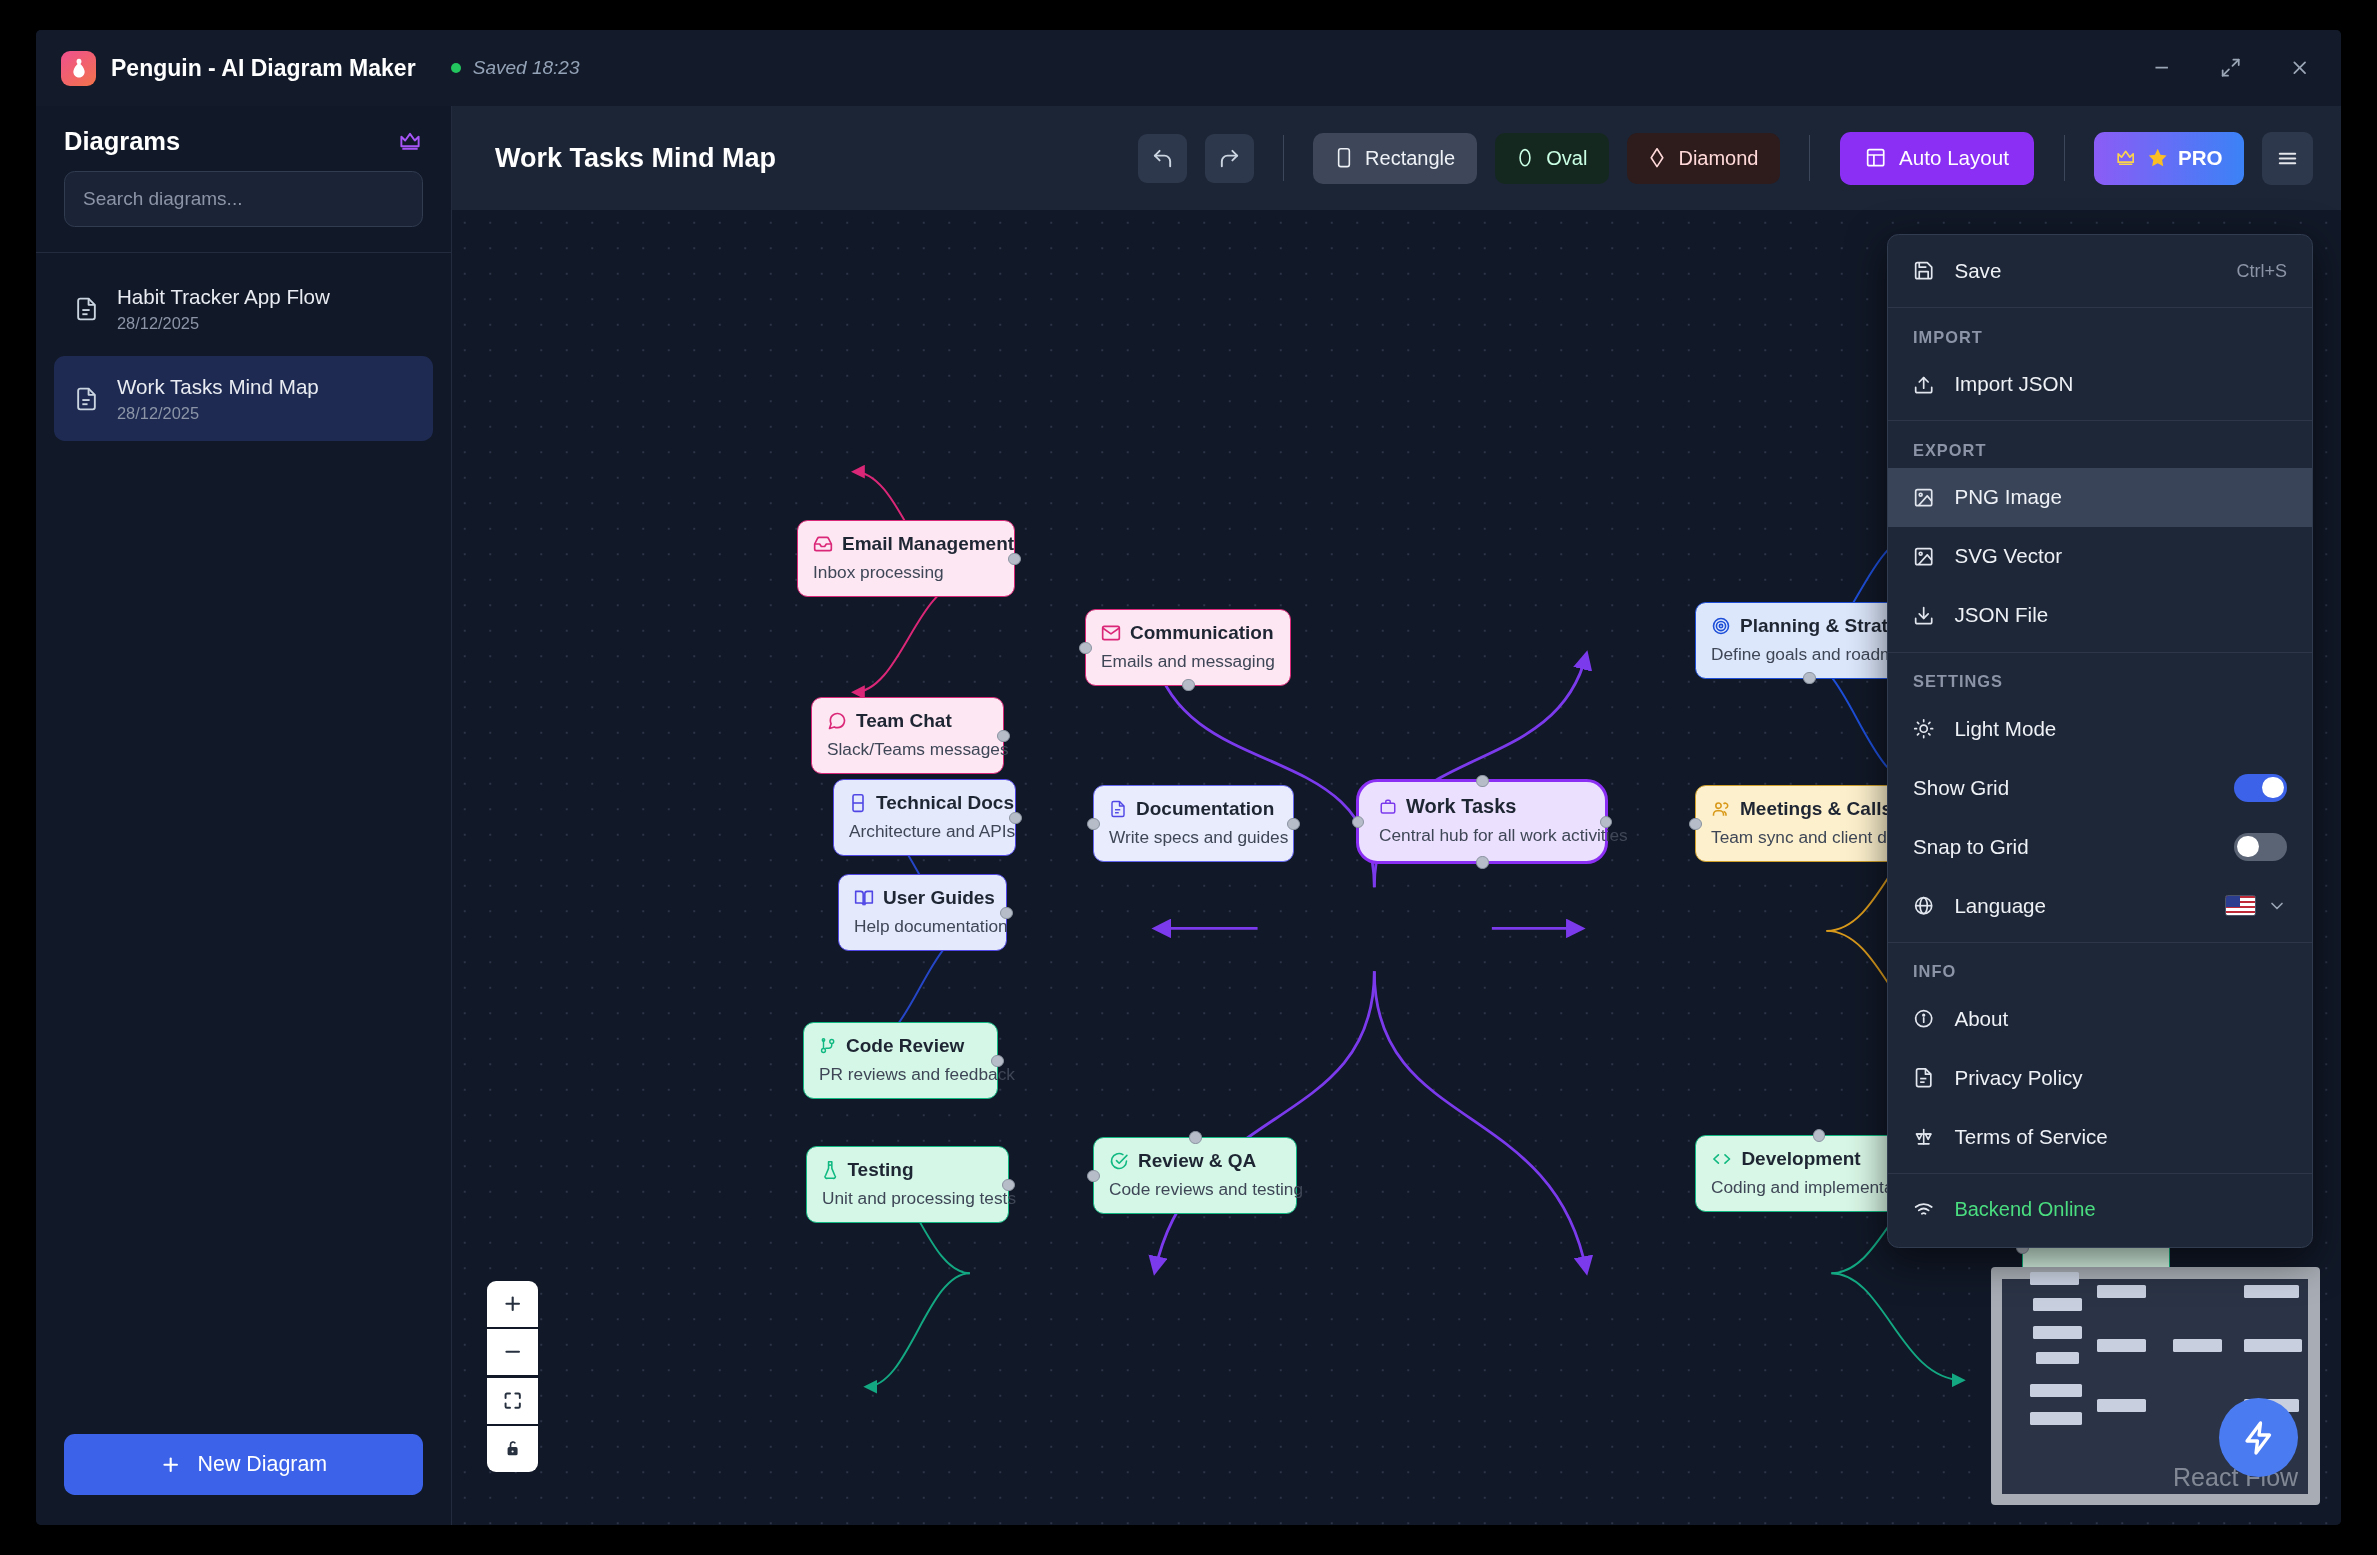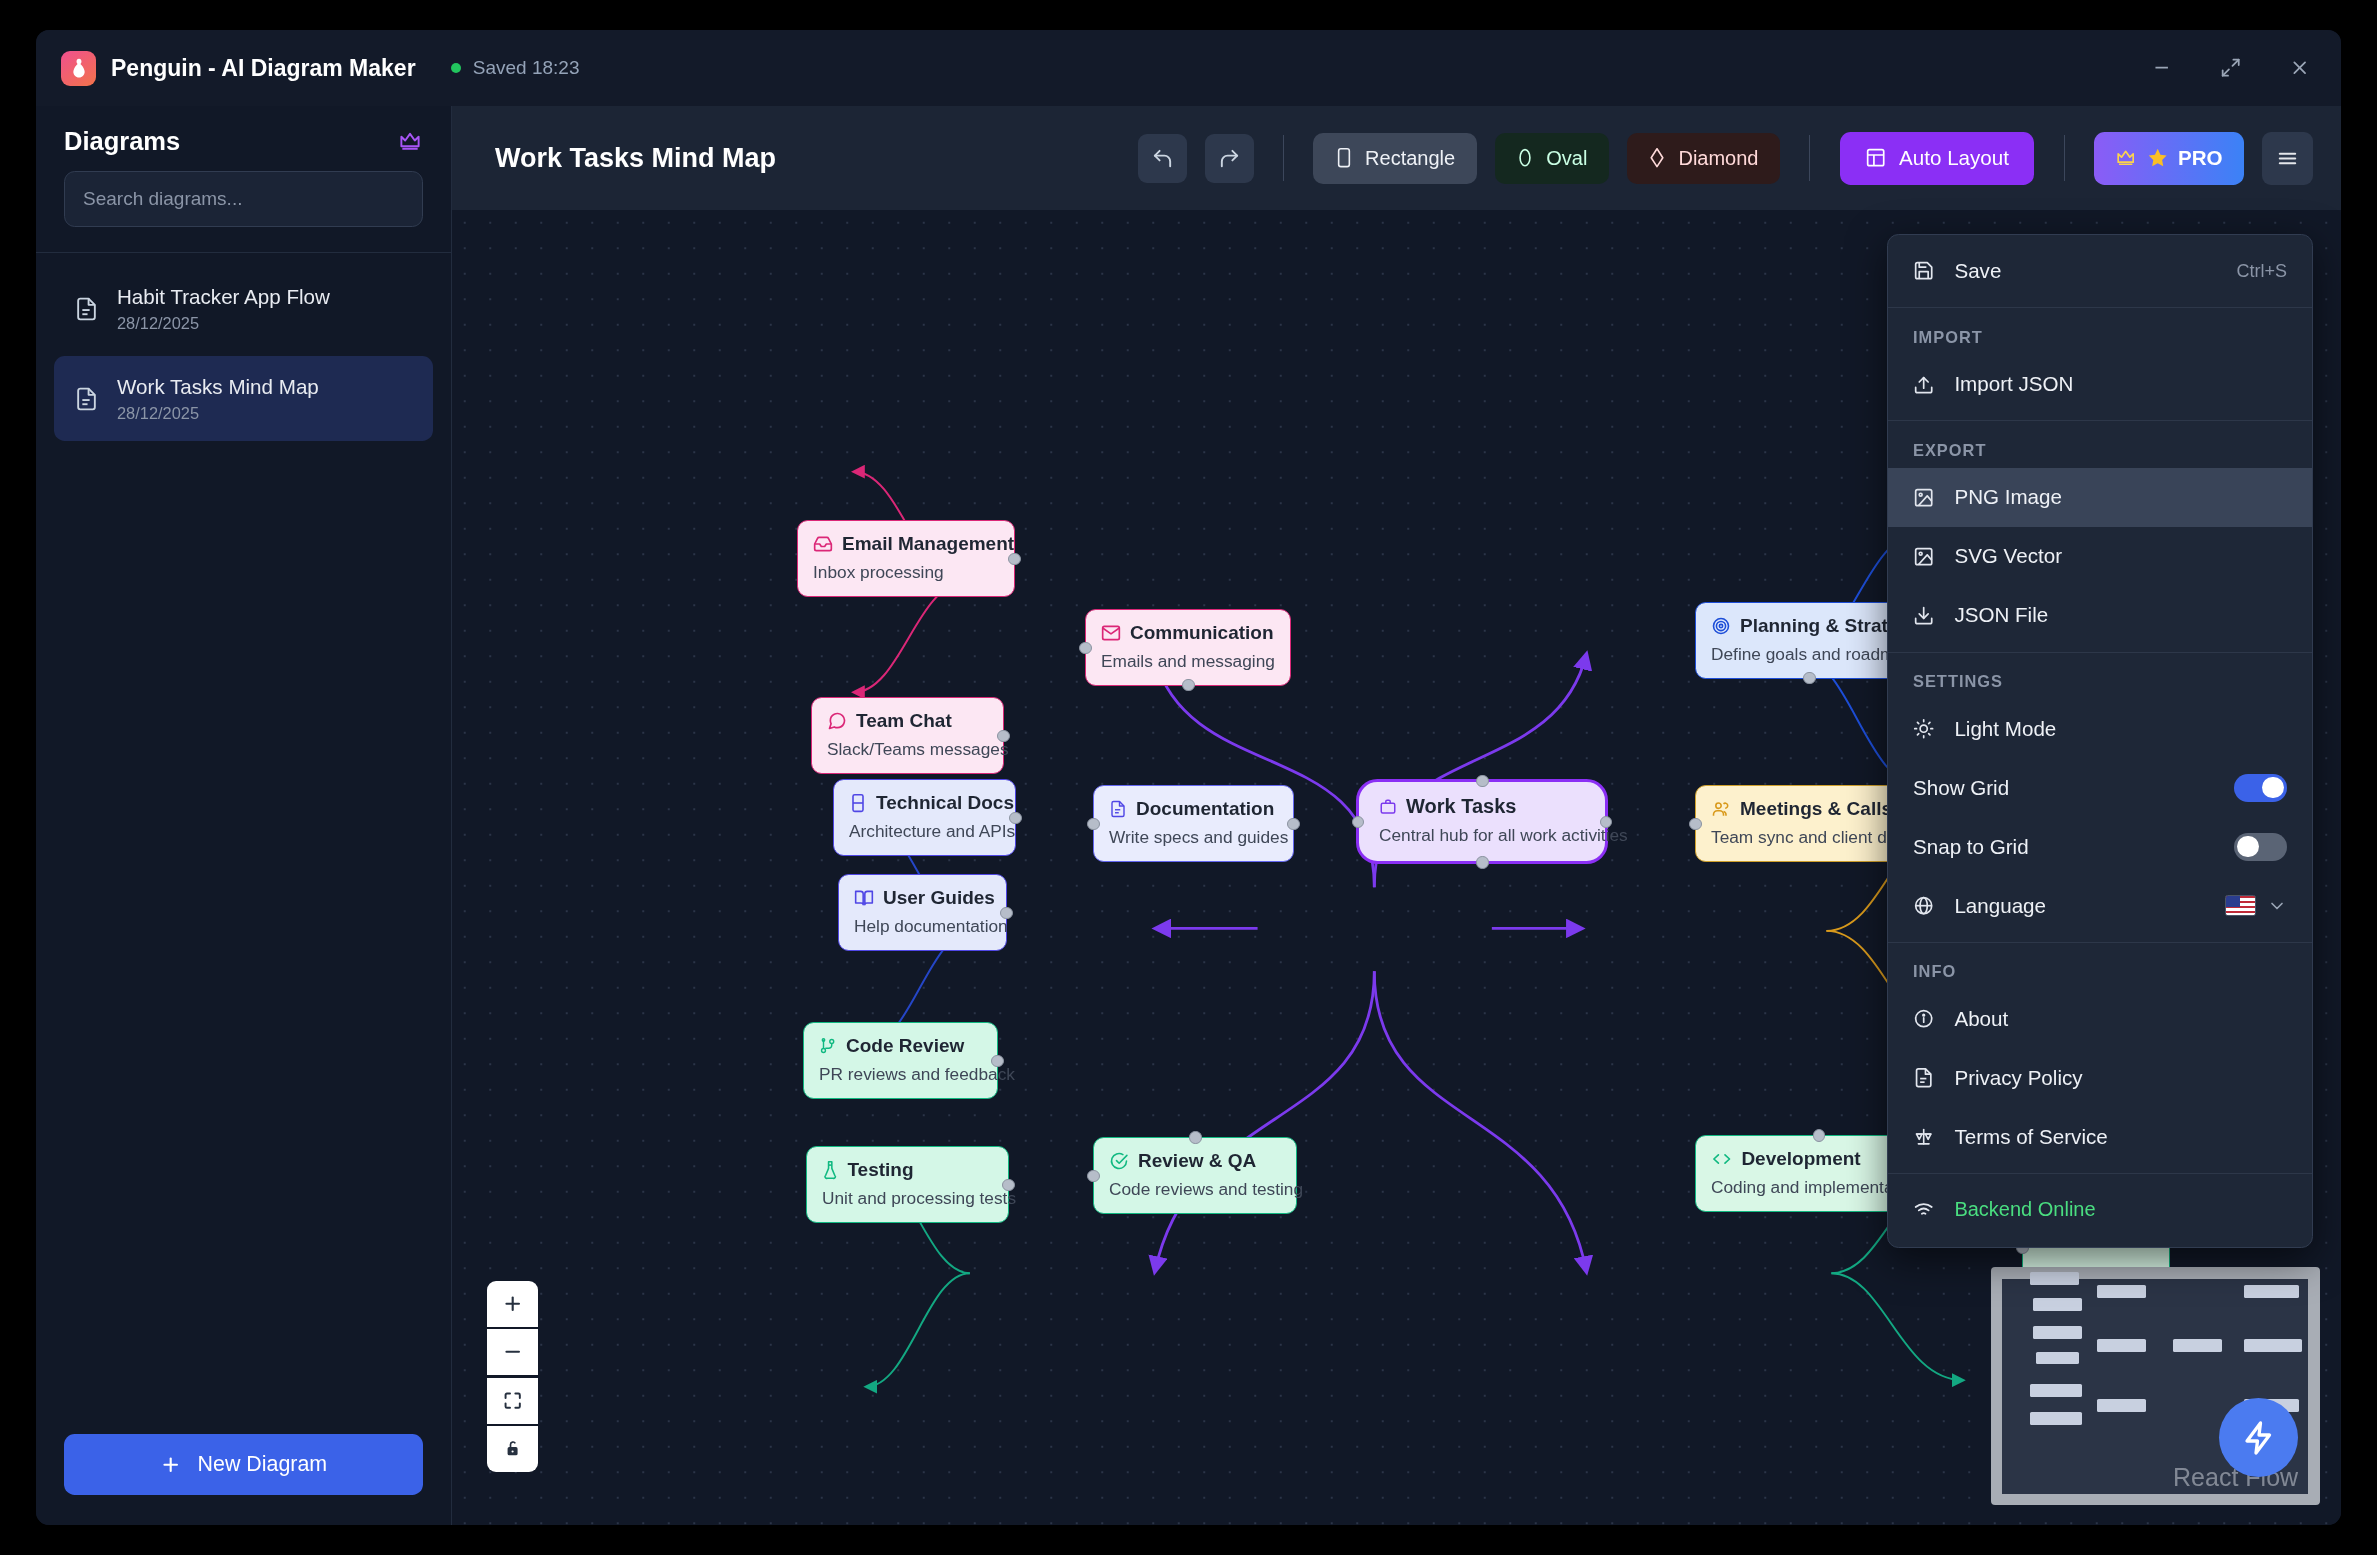--- a/index.html
+++ b/index.html
@@ -14,7 +14,7 @@
     left: 36px; top: 30px;
     width: 2305px; height: 1495px;
     background: #111827;
-    border-radius: 13px;
+    border-radius: 5px;
     overflow: hidden;
     display: flex;
     flex-direction: column;

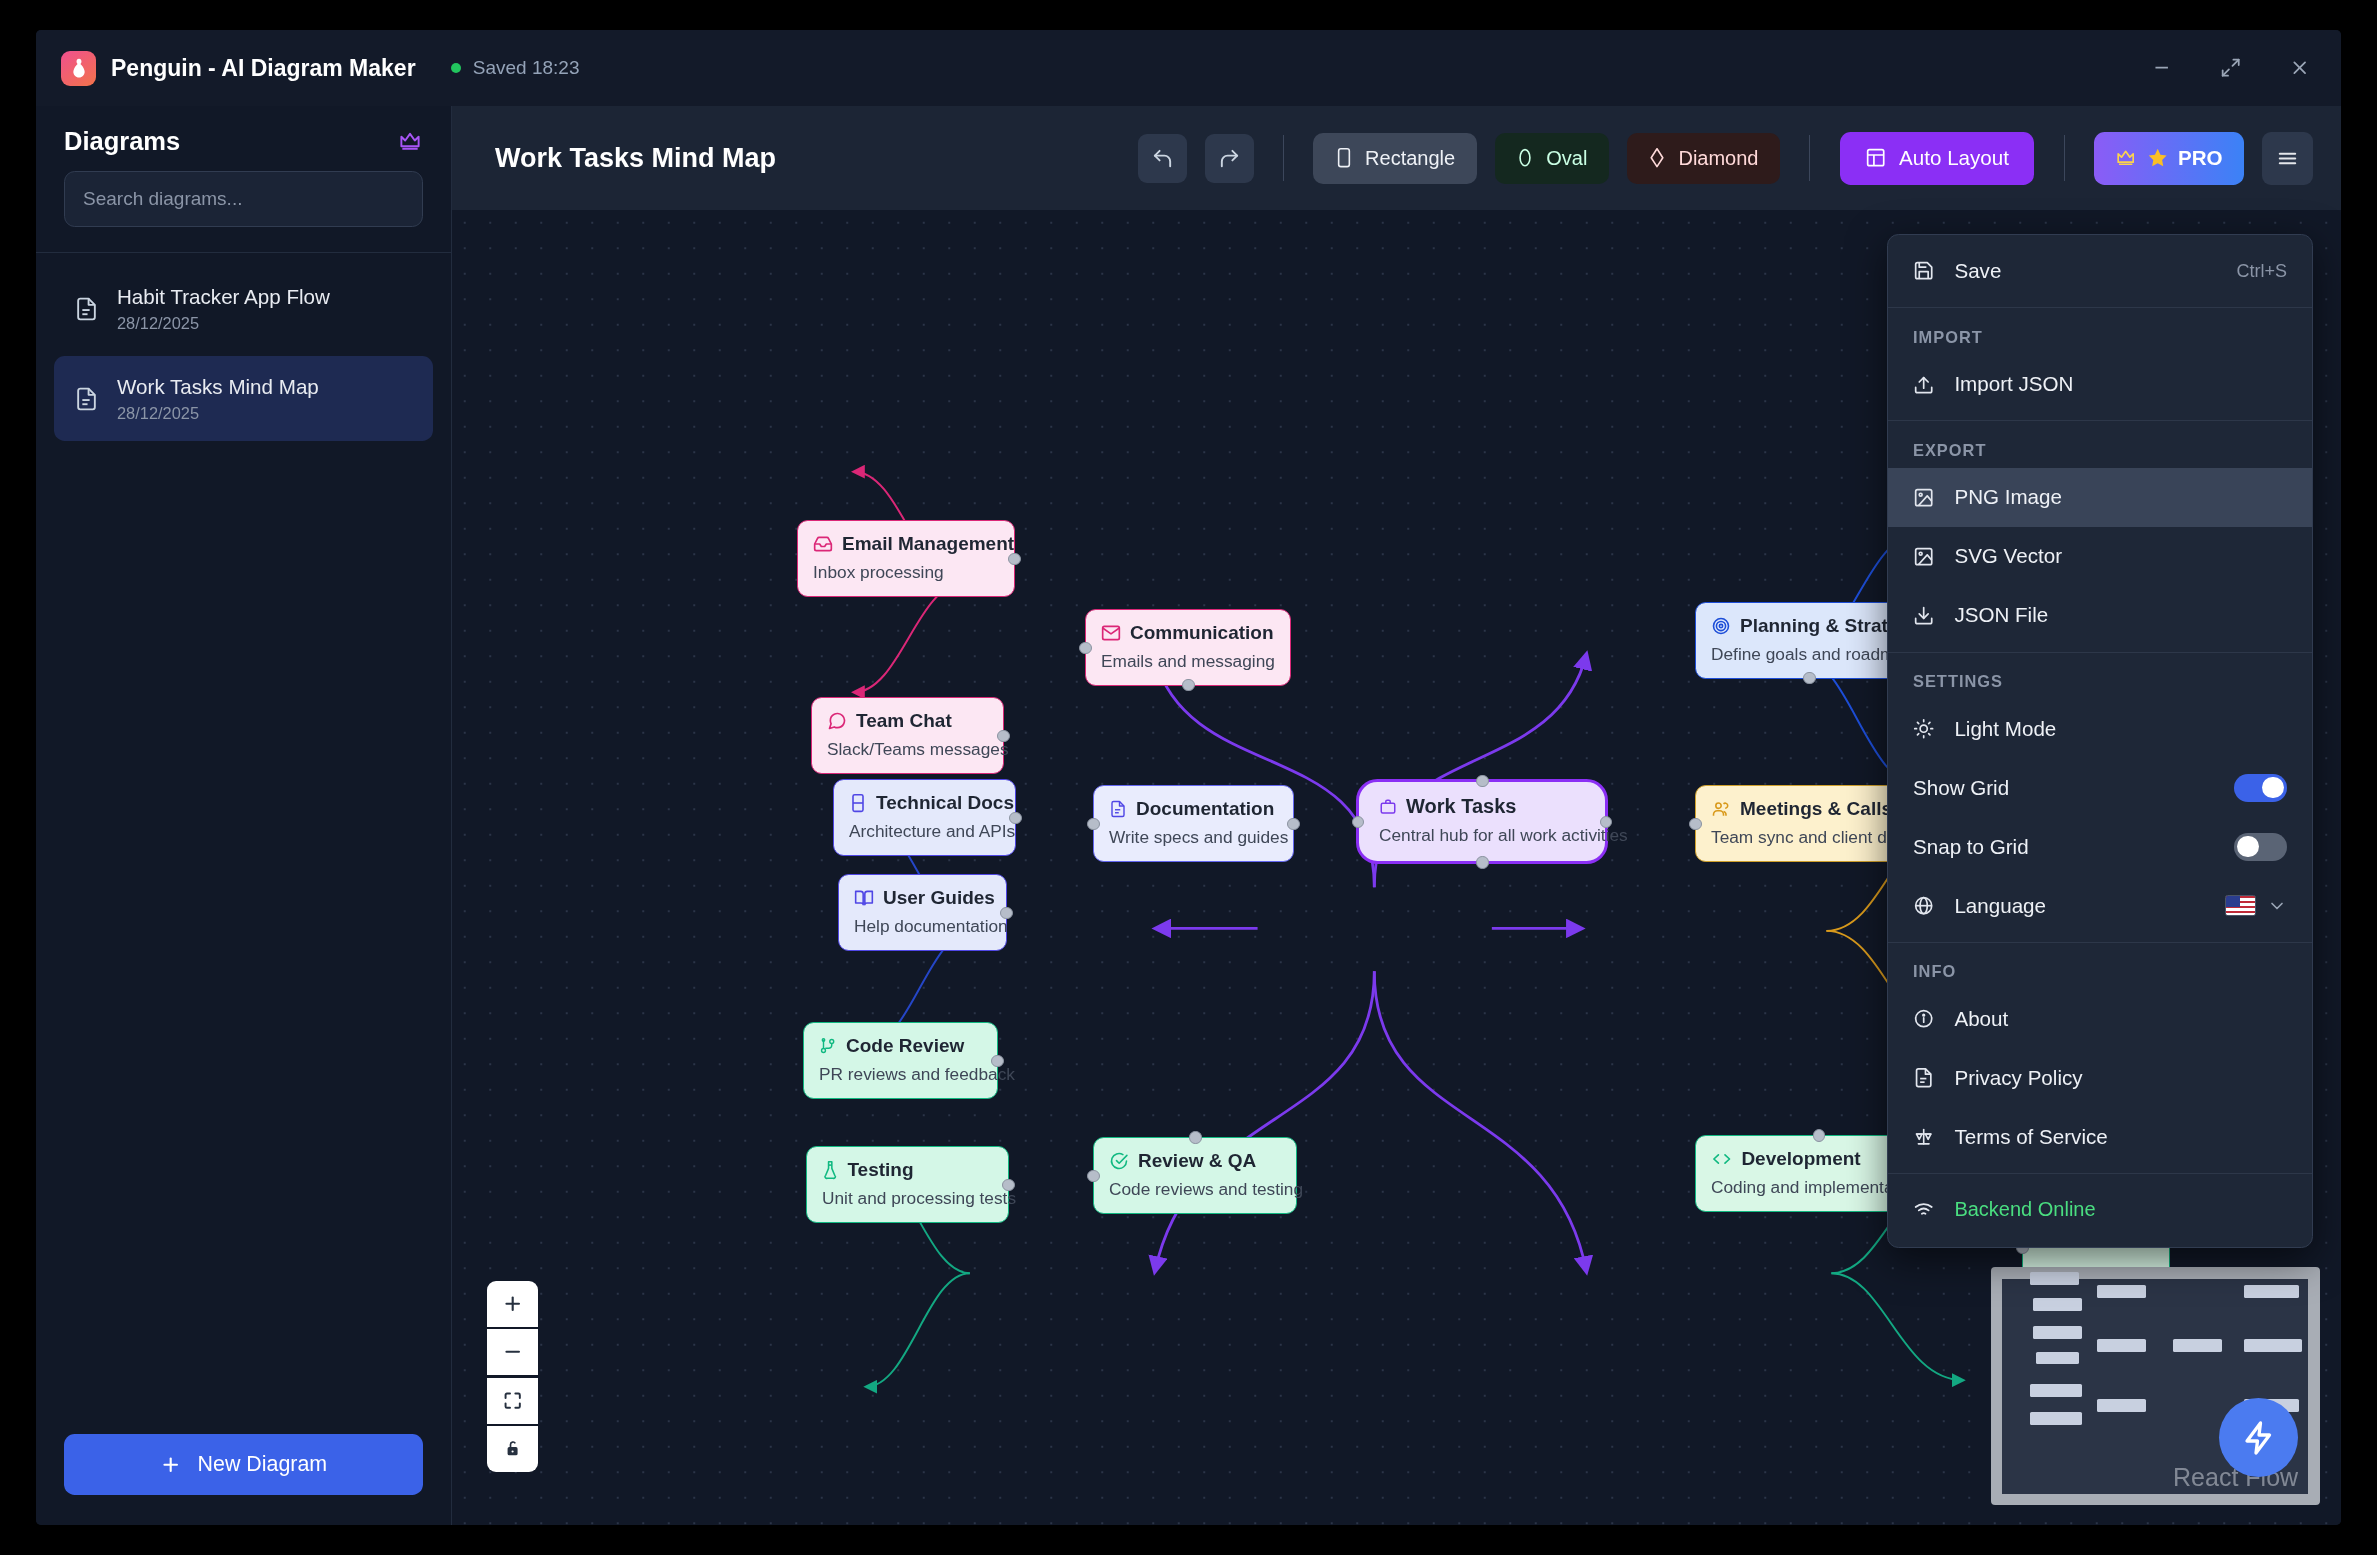--- a/index.html
+++ b/index.html
@@ -44,6 +44,7 @@
   .save-status {
     display: flex; align-items: center; gap: 11.5px;
     margin-left: 35px;
+    font-style: italic;
   }
   .save-dot { width: 10.7px; height: 10.7px; border-radius: 50%; background: #22c55e; }
   .save-text { font-size: 19px; color: #94a3b8; white-space: nowrap; }

